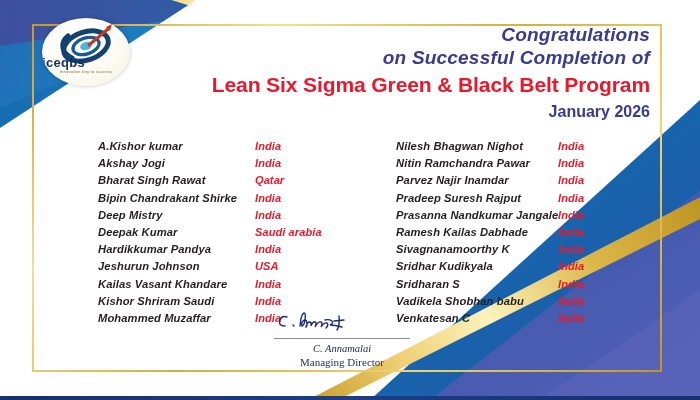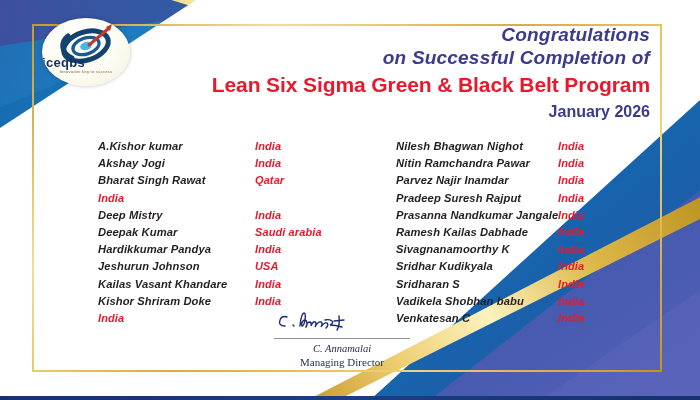--- a/index.html
+++ b/index.html
@@ -308,6 +308,7 @@
         <span class="cn">Qatar</span>
       </div>
       <div class="row">
+        <span class="nm">Bipin Chandrakant Shirke</span>
         <span class="cn">India</span>
       </div>
       <div class="row">

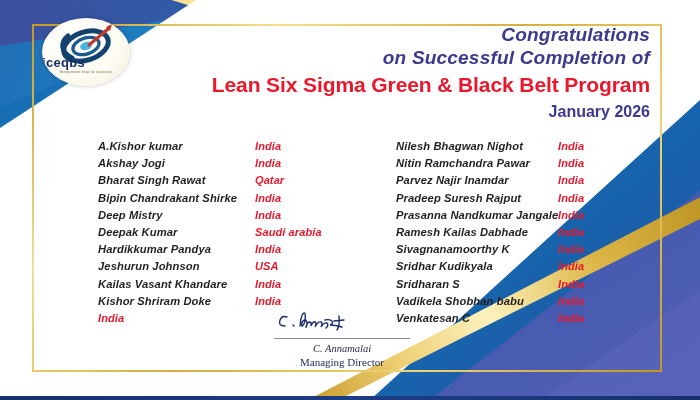--- a/index.html
+++ b/index.html
@@ -332,7 +332,7 @@
         <span class="cn">India</span>
       </div>
       <div class="row">
-        <span class="nm">Kishor Shriram Doke</span>
+        <span class="nm">Kishor Shriram Saudi</span>
         <span class="cn">India</span>
       </div>
       <div class="row">

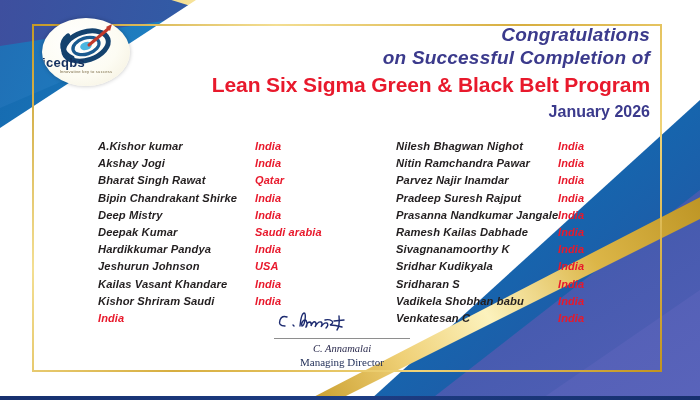--- a/index.html
+++ b/index.html
@@ -336,6 +336,7 @@
         <span class="cn">India</span>
       </div>
       <div class="row">
+        <span class="nm">Mohammed Muzaffar</span>
         <span class="cn">India</span>
       </div>
     </div>

